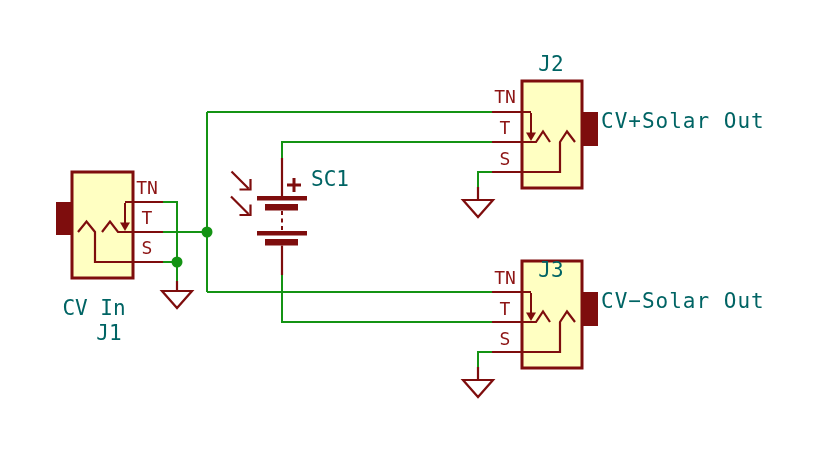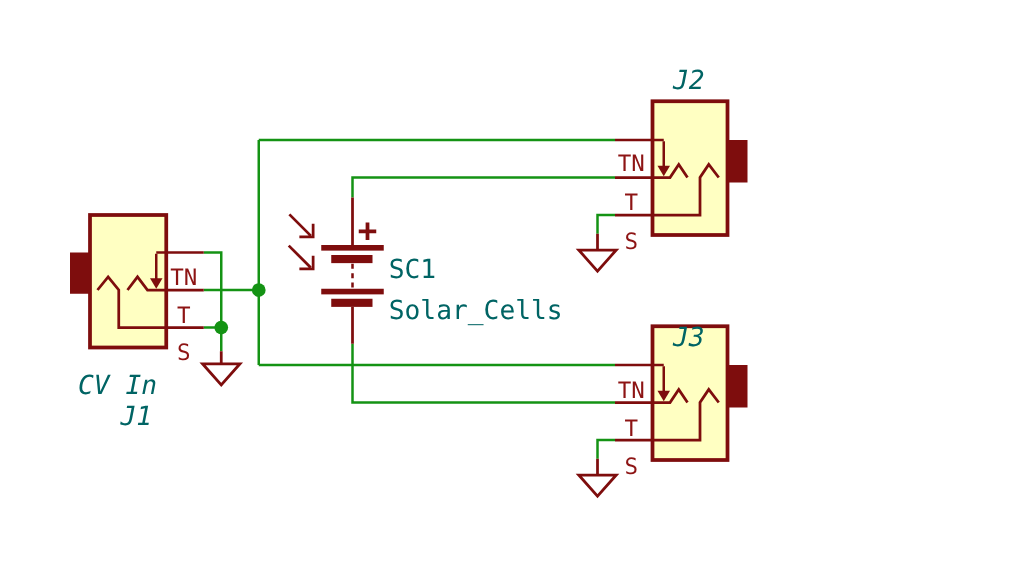--- a/index.html
+++ b/index.html
@@ -20,7 +20,7 @@
   .dash{stroke:var(--device);stroke-width:2;fill:none;stroke-dasharray:4 3.5;}
   
   .fld{position:absolute;color:var(--field-text);font-size:21px;line-height:21px;white-space:pre;}
-  .ctr{transform:translateX(-50%);font-style:italic;}
+  .ctr{transform:translateX(-50%);}
   .val{letter-spacing:1px;}
   .pinlbl{position:absolute;color:var(--pin-text);font-size:18px;line-height:18px;transform:translateX(-50%);white-space:pre;margin-top:35px;}
 </style>

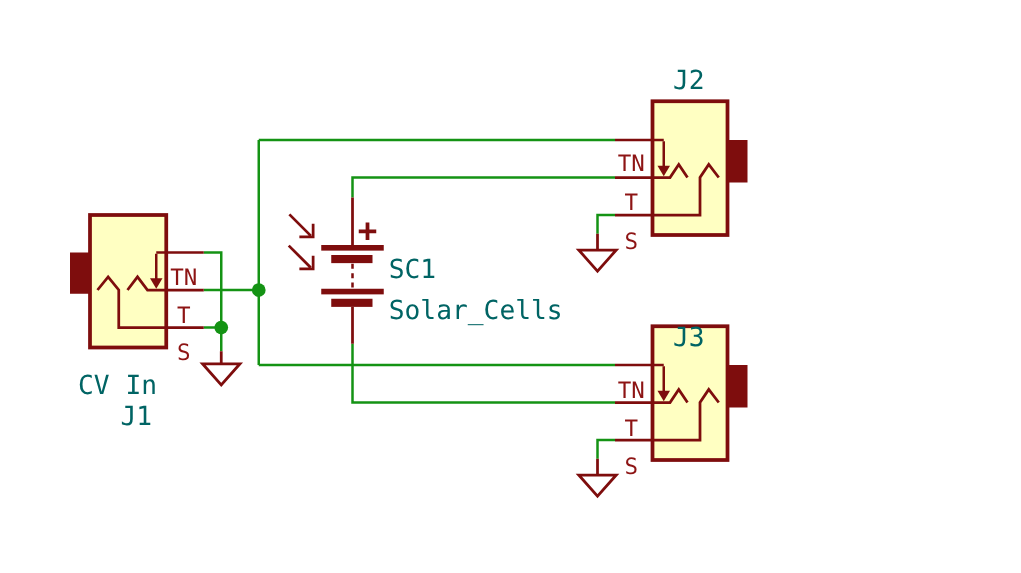--- a/index.html
+++ b/index.html
@@ -22,7 +22,7 @@
   .fld{position:absolute;color:var(--field-text);font-size:21px;line-height:21px;white-space:pre;}
   .ctr{transform:translateX(-50%);}
   .val{letter-spacing:1px;}
-  .pinlbl{position:absolute;color:var(--pin-text);font-size:18px;line-height:18px;transform:translateX(-50%);white-space:pre;margin-top:35px;}
+  .pinlbl{position:absolute;color:var(--pin-text);font-size:18px;line-height:18px;transform:translateX(-50%);white-space:pre;}
 </style>
 </head>
 <body>

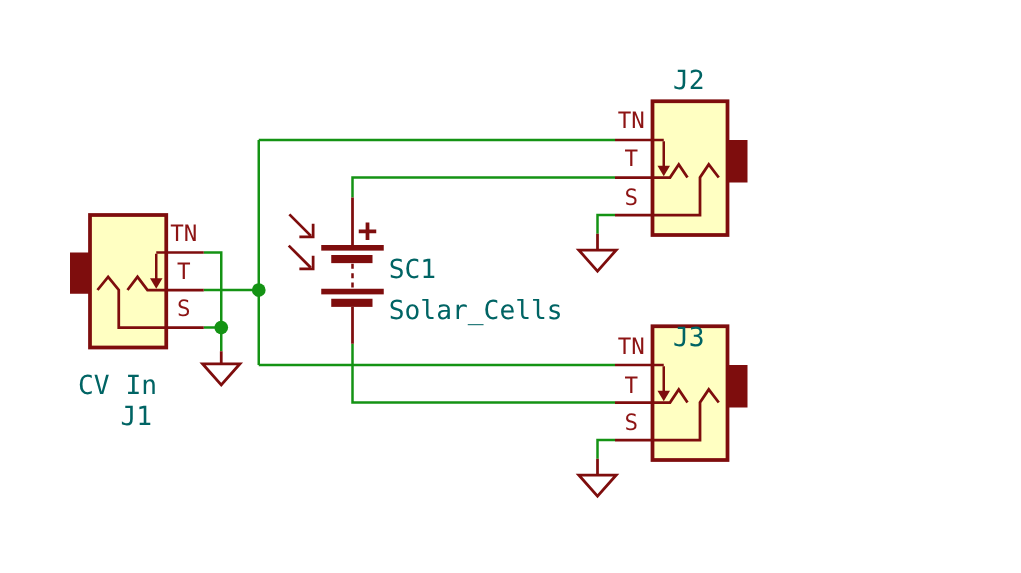--- a/index.html
+++ b/index.html
@@ -109,6 +109,7 @@
   <div class="fld ctr" style="left:109px;top:323px;">J1</div>
 
   <div class="fld ctr" style="left:551px;top:54px;">J2</div>
+  <div class="fld val" style="left:601px;top:111px;">CV+Solar Out</div>
 
   <div class="fld ctr" style="left:551px;top:236px;margin-top:24px;">J3</div>
 

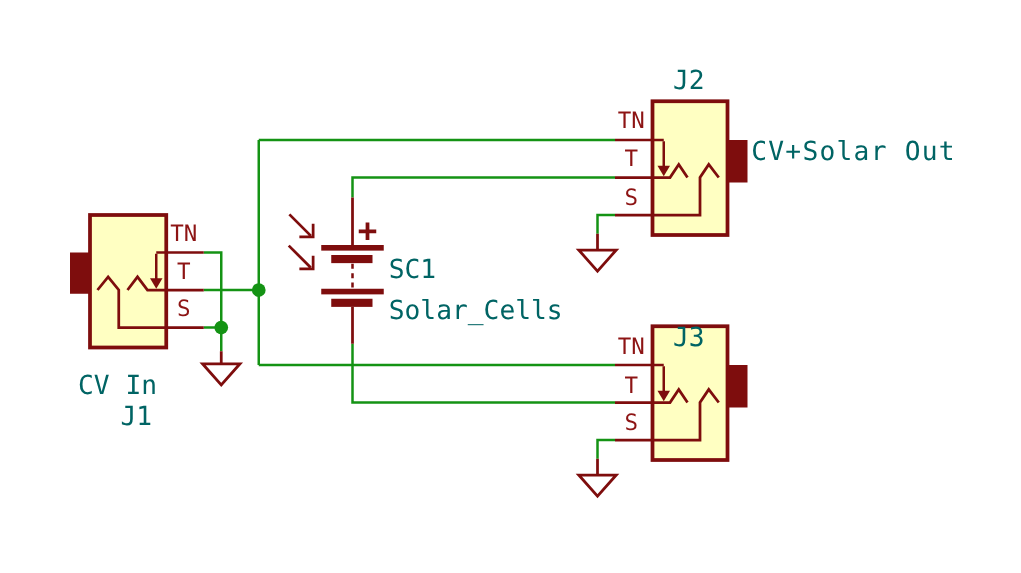--- a/index.html
+++ b/index.html
@@ -113,7 +113,7 @@
 
   <div class="fld ctr" style="left:551px;top:236px;margin-top:24px;">J3</div>
 
-  <div class="fld" style="left:311px;top:169px;margin-top:36px;">SC1</div>
+  <div class="fld" style="left:311px;top:169px;">SC1</div>
   <div class="fld" style="left:311px;top:238px;">Solar_Cells</div>
 
   <div class="pinlbl" style="left:147px;top:179px;">TN</div>

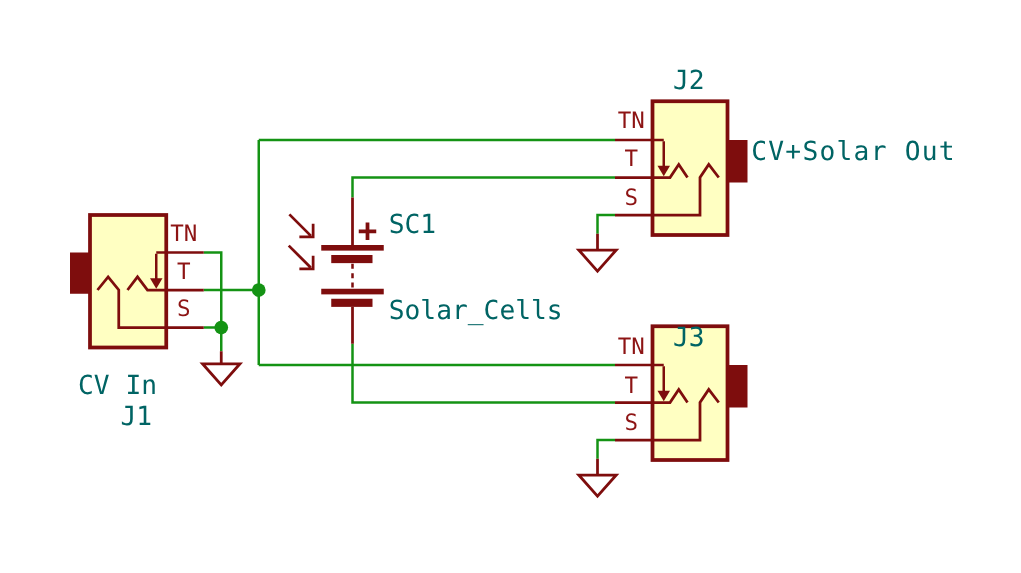--- a/index.html
+++ b/index.html
@@ -114,7 +114,6 @@
   <div class="fld ctr" style="left:551px;top:236px;margin-top:24px;">J3</div>
 
   <div class="fld" style="left:311px;top:169px;">SC1</div>
-  <div class="fld" style="left:311px;top:238px;">Solar_Cells</div>
 
   <div class="pinlbl" style="left:147px;top:179px;">TN</div>
   <div class="pinlbl" style="left:147px;top:209px;">T</div>

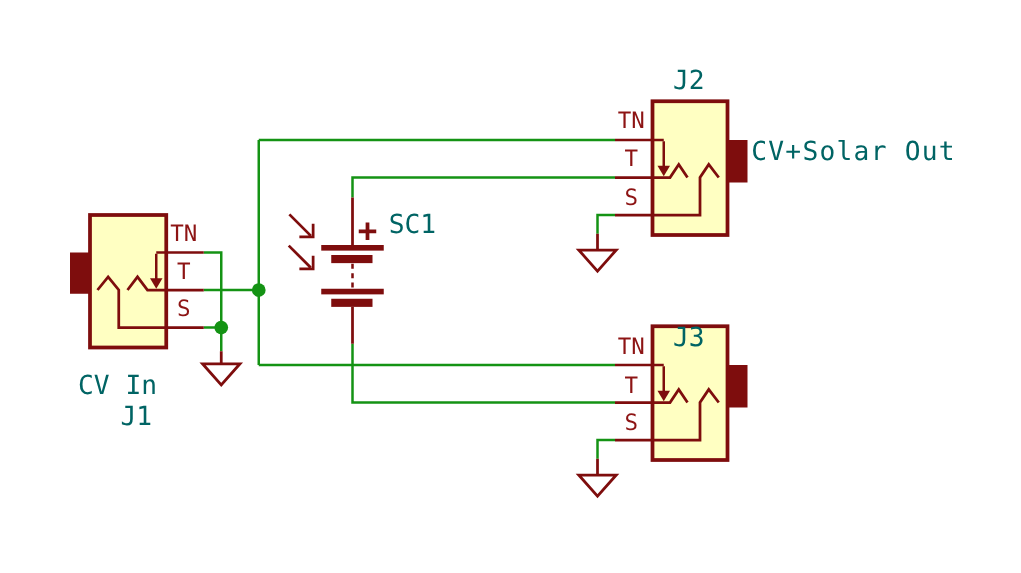--- a/index.html
+++ b/index.html
@@ -112,6 +112,7 @@
   <div class="fld val" style="left:601px;top:111px;">CV+Solar Out</div>
 
   <div class="fld ctr" style="left:551px;top:236px;margin-top:24px;">J3</div>
+  <div class="fld val" style="left:601px;top:291px;">CV−Solar Out</div>
 
   <div class="fld" style="left:311px;top:169px;">SC1</div>
 

